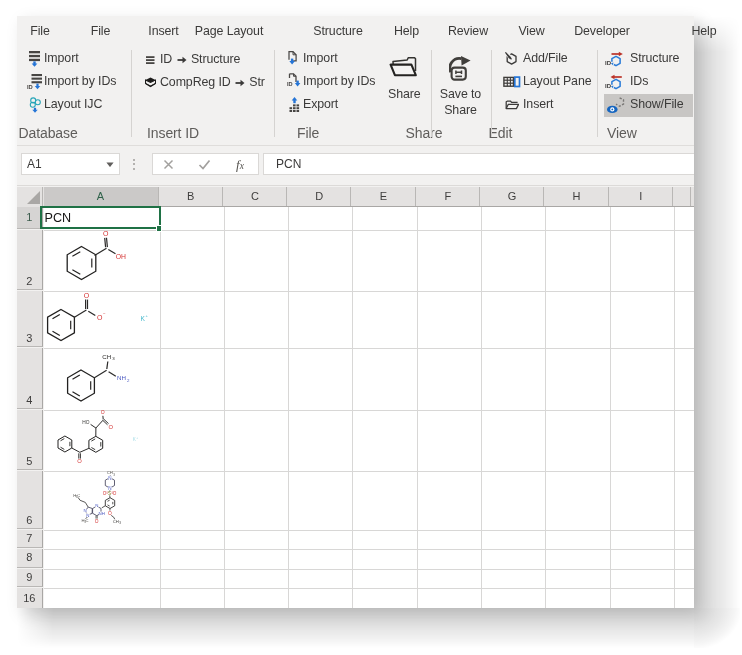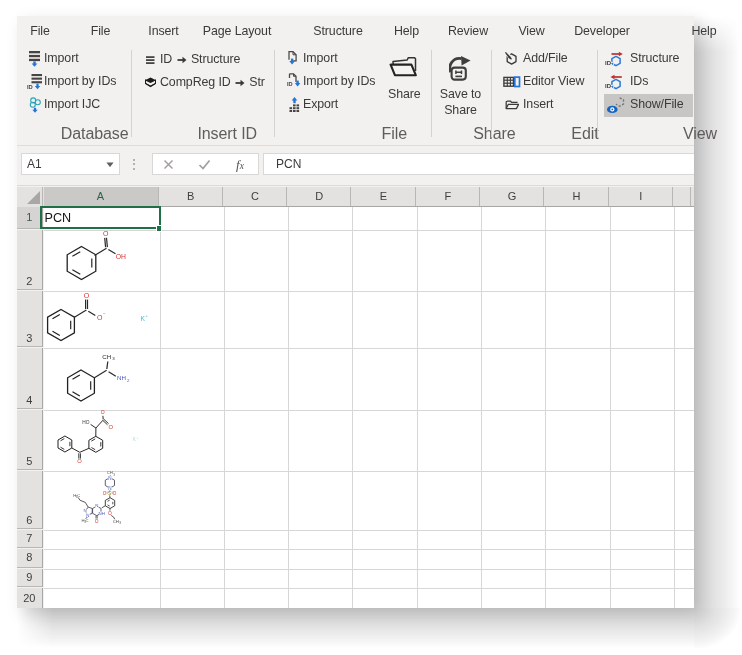--- a/index.html
+++ b/index.html
@@ -19,7 +19,7 @@
 <div class="tab" style="left:-20px;top:24px;width:120px">File</div>
     <div class="tab" style="left:40.5px;top:24px;width:120px">File</div>
     <div class="tab" style="left:103.5px;top:24px;width:120px">Insert</div>
-    <div class="tab" style="left:177px;top:24px;width:120px">Page Layout</div>
+    <div class="tab" style="left:169px;top:24px;width:120px">Page Layout</div>
     <div class="tab" style="left:278px;top:24px;width:120px">Structure</div>
     <div class="tab" style="left:346.5px;top:24px;width:120px">Help</div>
     <div class="tab" style="left:408px;top:24px;width:120px">Review</div>

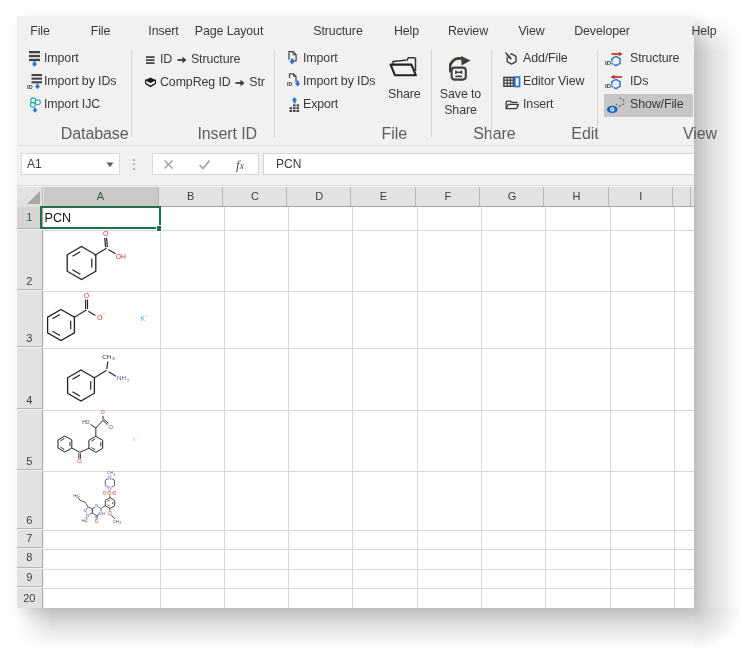--- a/index.html
+++ b/index.html
@@ -158,7 +158,7 @@
     <div class="rlab" style="left:431px;top:87px;width:59px;text-align:center">Save to</div>
     <div class="rlab" style="left:431px;top:102.5px;width:59px;text-align:center">Share</div>
     <div class="rlab" style="left:523px;top:51px">Add/File</div>
-    <div class="rlab" style="left:523px;top:74px">Editor View</div>
+    <div class="rlab" style="left:523px;top:74px">Layout Pane</div>
     <div class="rlab" style="left:523px;top:97px">Insert</div>
     <div class="rlab" style="left:630px;top:51px">Structure</div>
     <div class="rlab" style="left:630px;top:74px">IDs</div>

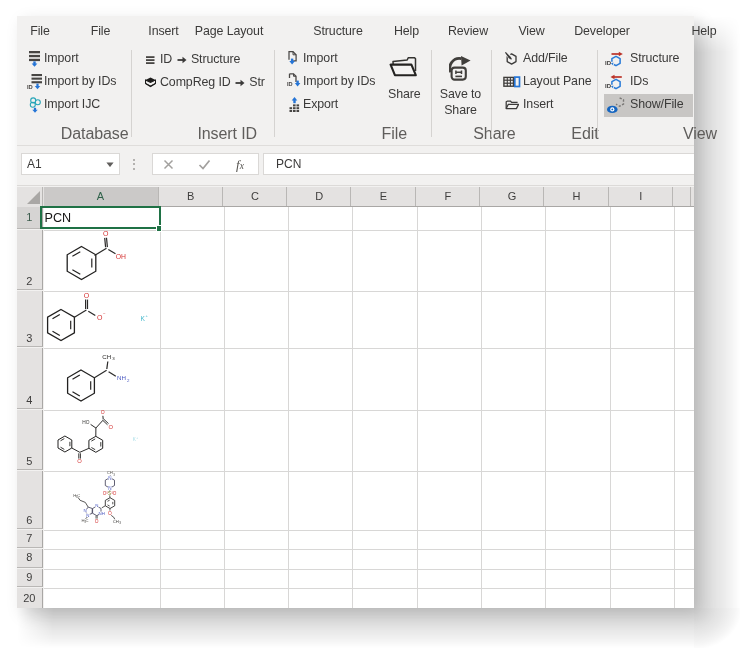--- a/index.html
+++ b/index.html
@@ -142,7 +142,7 @@
     </svg>
 <div class="rlab" style="left:44px;top:51px">Import</div>
     <div class="rlab" style="left:44px;top:74px">Import by IDs</div>
-    <div class="rlab" style="left:44px;top:97px">Import IJC</div>
+    <div class="rlab" style="left:44px;top:97px">Layout IJC</div>
     <div class="rlab" style="left:160px;top:51.5px">ID <svg width="10" height="8" viewBox="0 0 10 8" style="margin:0 1px;vertical-align:-1px">
         <line x1="0.5" y1="4" x2="6.5" y2="4" stroke="#3b3a39" stroke-width="1.8"></line>
         <path d="M5.5 0.8 L9.5 4 L5.5 7.2 Z" fill="#3b3a39"></path>

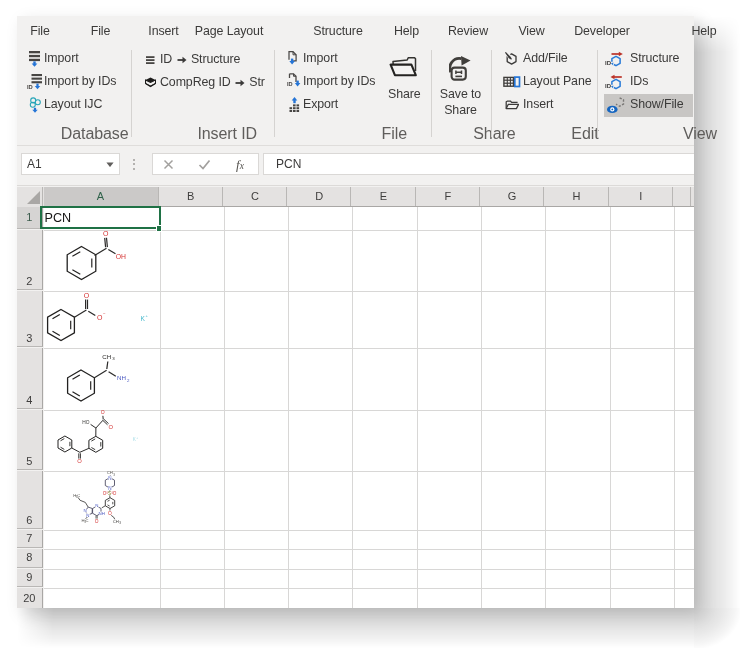--- a/index.html
+++ b/index.html
@@ -7,7 +7,7 @@
   box-shadow: 6px 6px 16px rgba(0,0,0,.15); }
 .tab { position:absolute; font-size:12.4px; color:#3b3a39; text-align:center; letter-spacing:-0.1px; }
 .rlab { position:absolute; font-size:12.4px; color:#3b3a39; letter-spacing:-0.1px; white-space:nowrap; }
-.glab { position:absolute; font-size:16px; color:#5f5d5b; text-align:right; letter-spacing:-0.1px; }
+.glab { position:absolute; font-size:14px; color:#5f5d5b; text-align:left; letter-spacing:-0.1px; }
 .fbox { position:absolute; background:#fff; border:1px solid #dad8d6; }
 </style></head>
 <body>

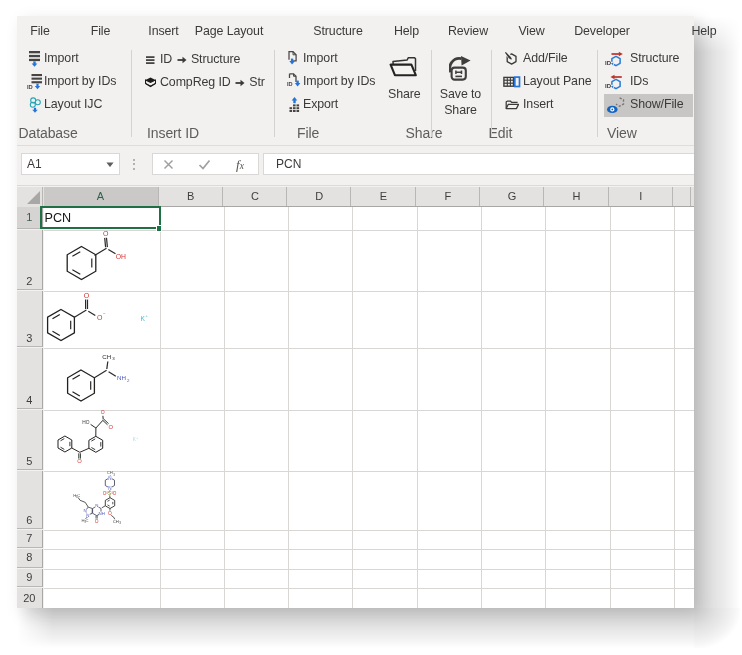--- a/index.html
+++ b/index.html
@@ -235,7 +235,7 @@
     <div style="position:absolute;left:17px;top:529.5px;width:25.5px;height:18.5px;background:#e4e2e1;border-right:1px solid #a9a7a5;border-bottom:1px solid #b9b7b5;color:#3e3d3c;font-size:11px;display:flex;align-items:center;padding-bottom:1px;justify-content:center;box-sizing:border-box">7</div>
     <div style="position:absolute;left:17px;top:549.0px;width:25.5px;height:18.7px;background:#e4e2e1;border-right:1px solid #a9a7a5;border-bottom:1px solid #b9b7b5;color:#3e3d3c;font-size:11px;display:flex;align-items:center;padding-bottom:1px;justify-content:center;box-sizing:border-box">8</div>
     <div style="position:absolute;left:17px;top:568.7px;width:25.5px;height:18.6px;background:#e4e2e1;border-right:1px solid #a9a7a5;border-bottom:1px solid #b9b7b5;color:#3e3d3c;font-size:11px;display:flex;align-items:center;padding-bottom:1px;justify-content:center;box-sizing:border-box">9</div>
-    <div style="position:absolute;left:17px;top:588.3px;width:25.5px;height:19.7px;background:#e4e2e1;border-right:1px solid #a9a7a5;color:#3e3d3c;font-size:11px;display:flex;align-items:center;padding-bottom:1px;justify-content:center;box-sizing:border-box">20</div>
+    <div style="position:absolute;left:17px;top:588.3px;width:25.5px;height:19.7px;background:#e4e2e1;border-right:1px solid #a9a7a5;color:#3e3d3c;font-size:11px;display:flex;align-items:center;padding-bottom:1px;justify-content:center;box-sizing:border-box">16</div>
     <div style="position:absolute;left:44.5px;top:208.5px;width:100px;height:19px;font-size:12.6px;color:#161514;display:flex;align-items:center">PCN</div>
     <div style="position:absolute;left:40px;top:205.5px;width:121px;height:23px;border:2px solid #1f7145"></div>
     <div style="position:absolute;left:155.5px;top:225px;width:6.5px;height:6.5px;background:#1f7145;border:1px solid #fff"></div>

